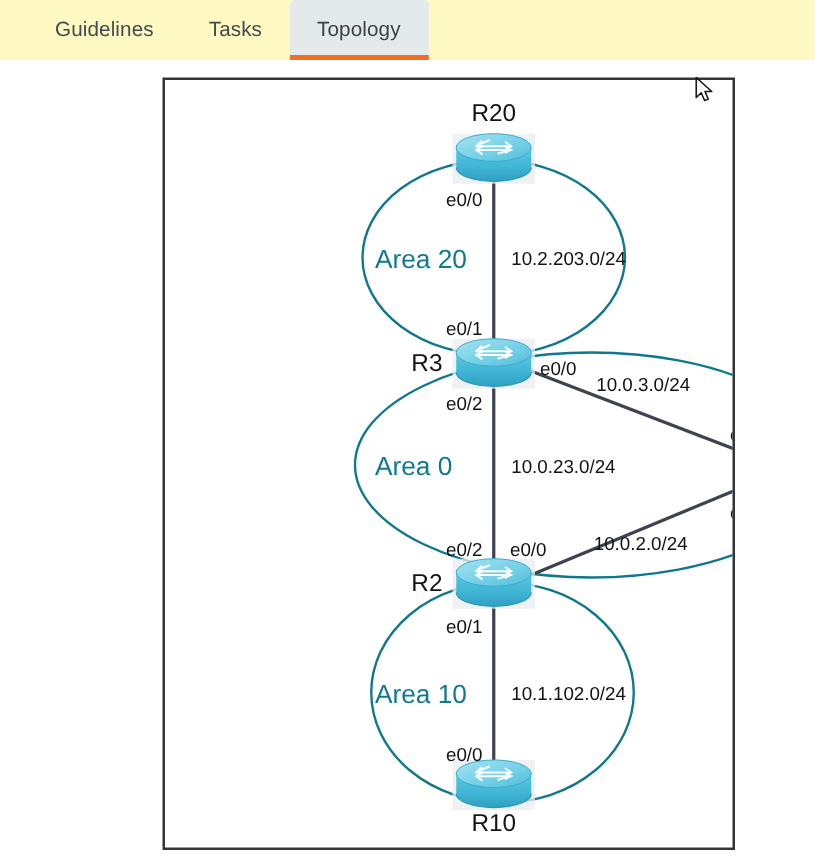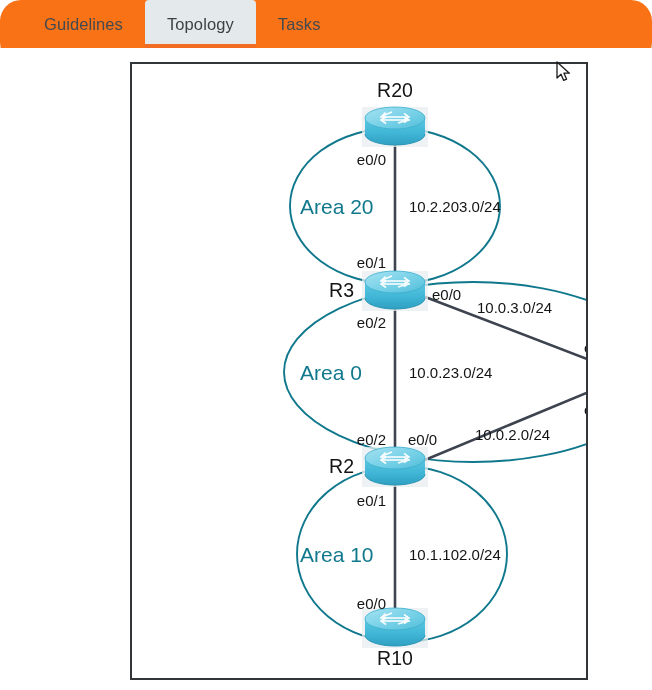--- a/index.html
+++ b/index.html
@@ -22,10 +22,9 @@
     top: 0;
     width: 652px;
     height: 64px;
-    background: #f97316;
+    background: #fef9c3;
     border-bottom: 1px solid #e2e2e2;
     box-sizing: border-box;
-    border-radius: 21px;
   }
   .tabs {
     position: absolute;

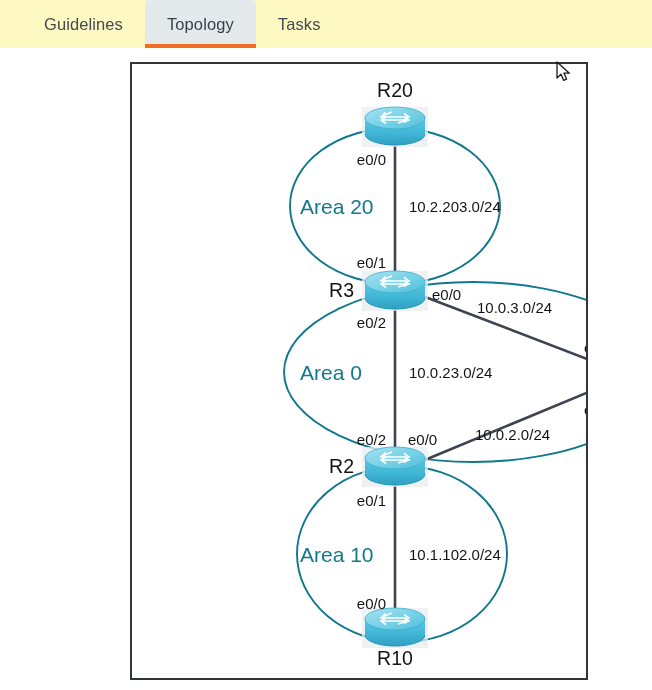--- a/index.html
+++ b/index.html
@@ -109,8 +109,8 @@
 <div id="tabbar">
   <div class="tabs">
     <button class="tab">Guidelines</button>
+    <button class="tab">Tasks</button>
     <button class="tab active">Topology</button>
-    <button class="tab">Tasks</button>
   </div>
 </div>
 

